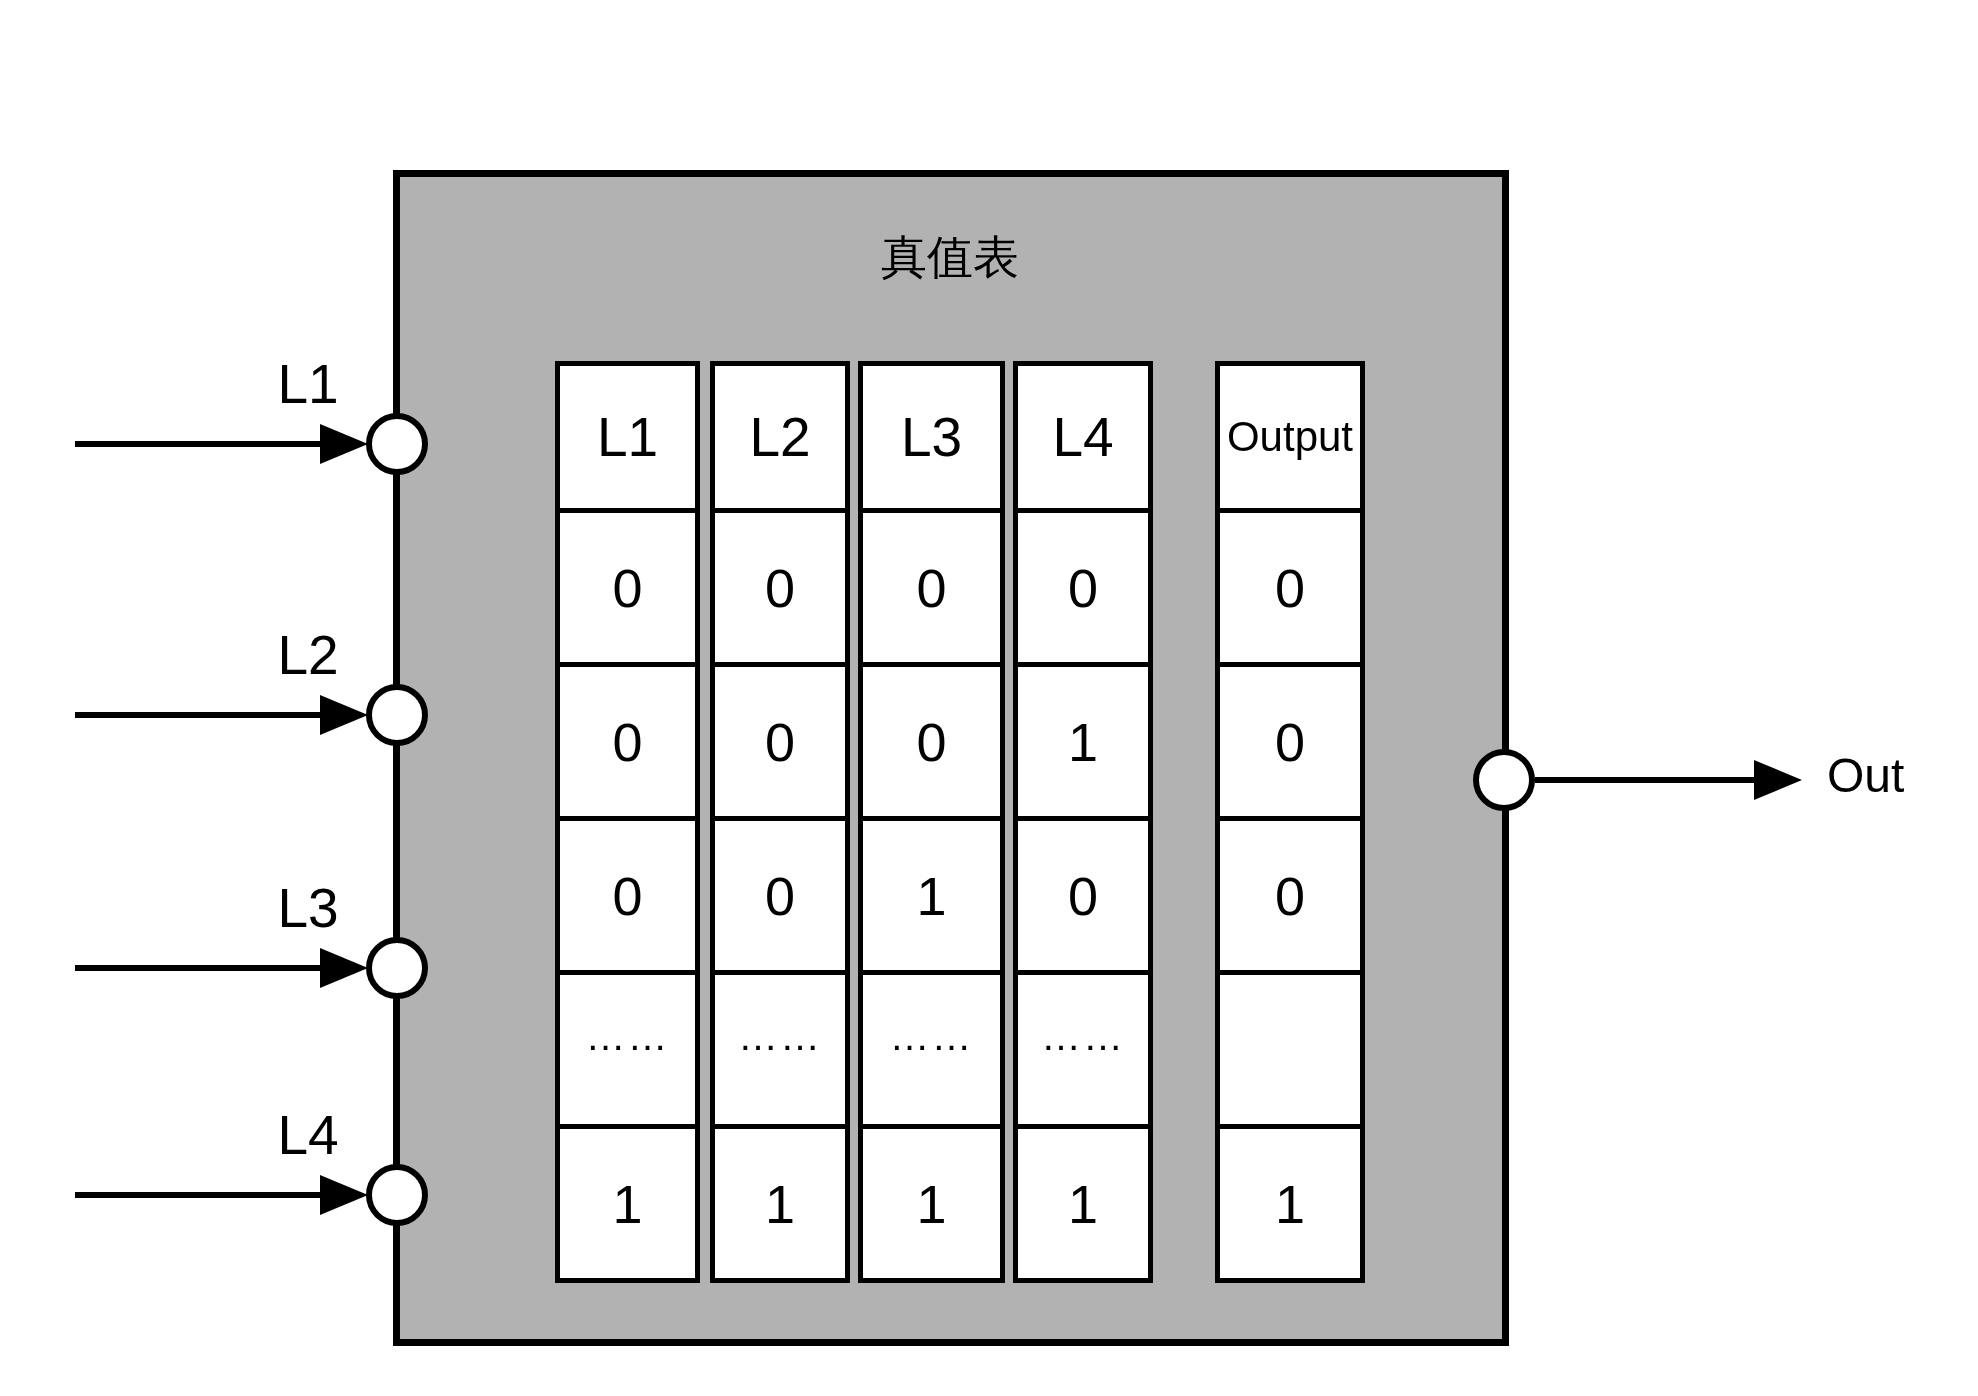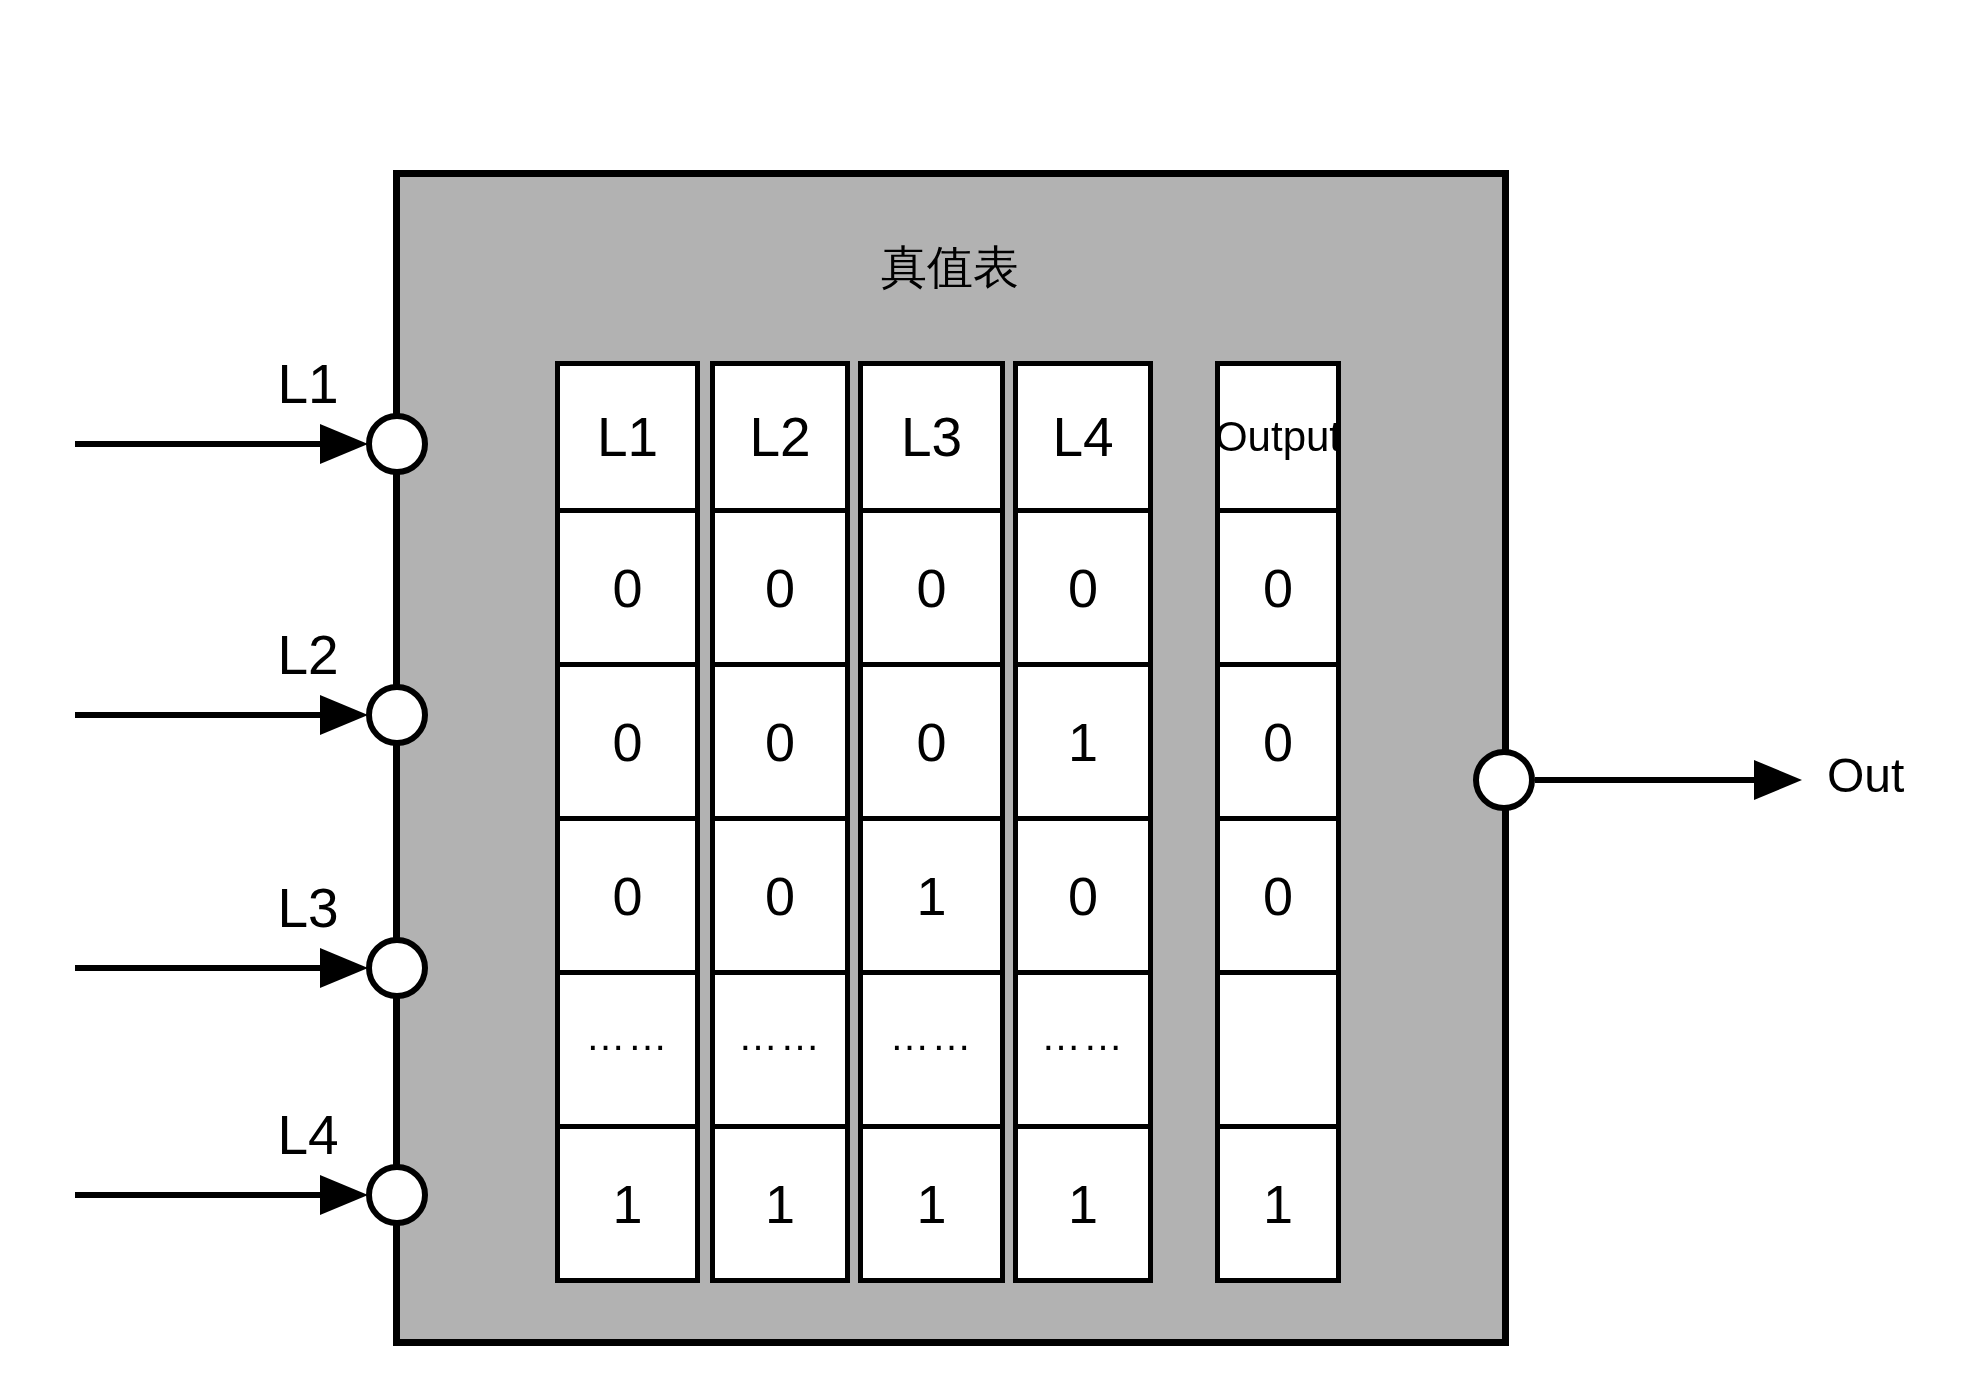--- a/index.html
+++ b/index.html
@@ -13,7 +13,7 @@
   .lut-box { position:absolute; left:393px; top:170px; width:1116px; height:1176px;
              box-sizing:border-box; background:var(--box-fill,#b2b2b2);
              border:7px solid var(--line,#000000); }
-  .box-label { position:absolute; left:950px; top:237px; transform:translateX(-50%);
+  .box-label { position:absolute; left:950px; top:227px; transform:translateX(-50%);
                font-size:46px; white-space:nowrap; }
   .input-label { position:absolute; transform:translateX(-50%); font-size:55px;
                  white-space:nowrap; }

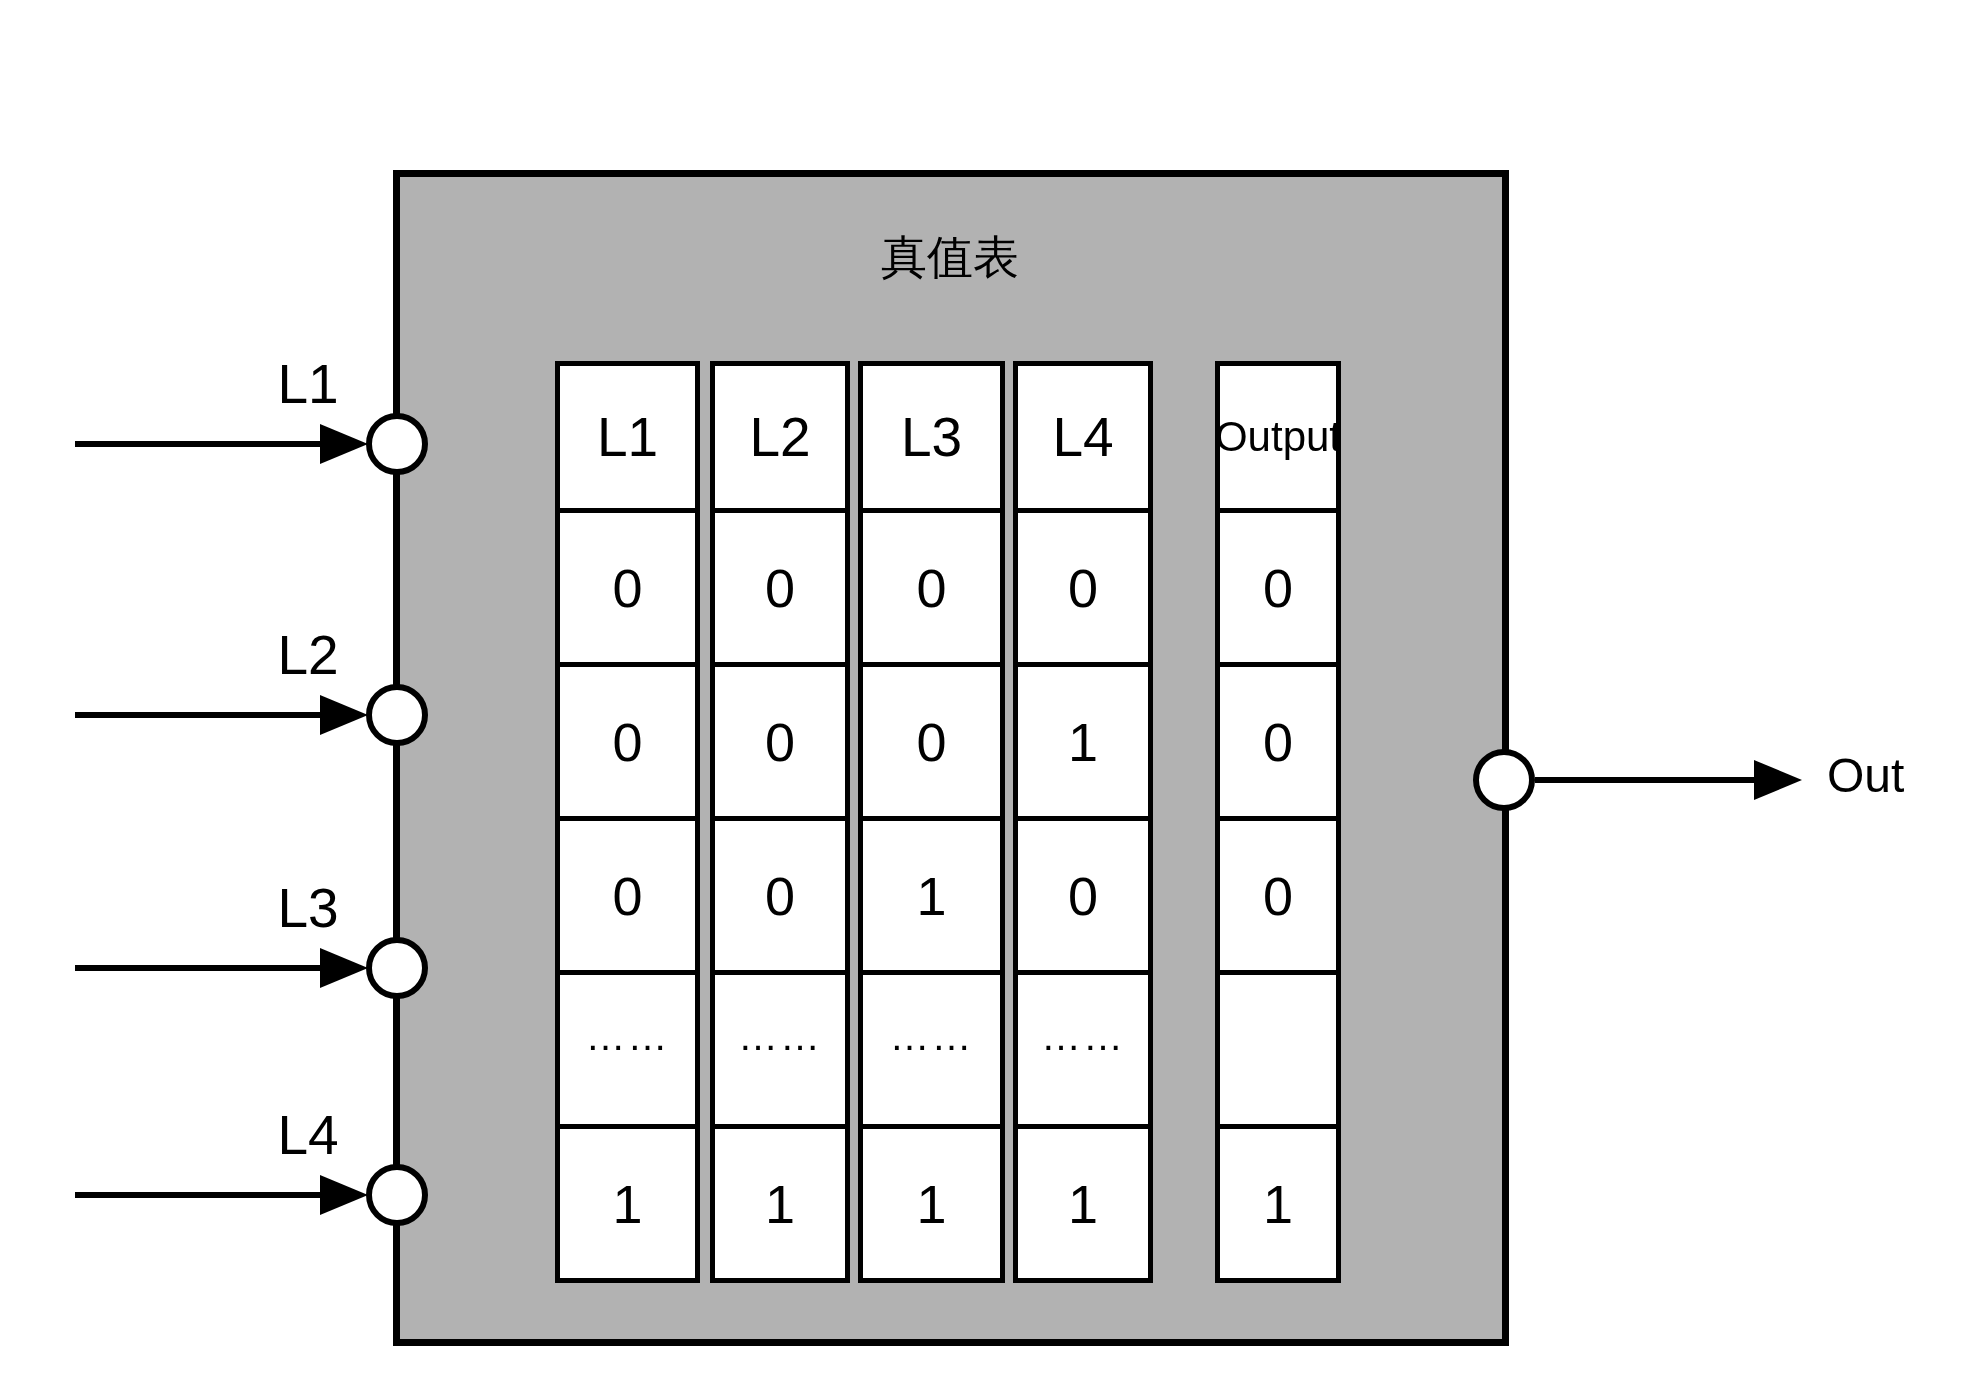--- a/index.html
+++ b/index.html
@@ -99,7 +99,7 @@
     <div class="cell">1</div>
   </div>
 
-  <div class="tcol" style="left:1215px; width:126px;">
+  <div class="tcol" style="left:1215px; width:150px;">
     <div class="cell head ohead">Output</div>
     <div class="cell">0</div>
     <div class="cell">0</div>

